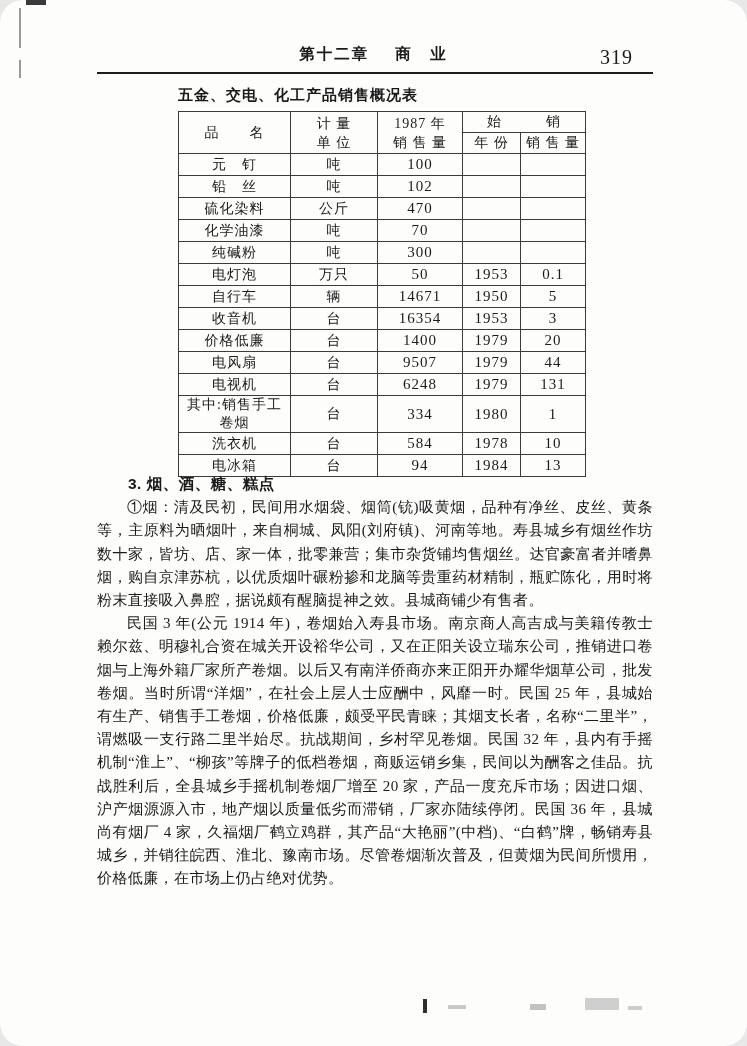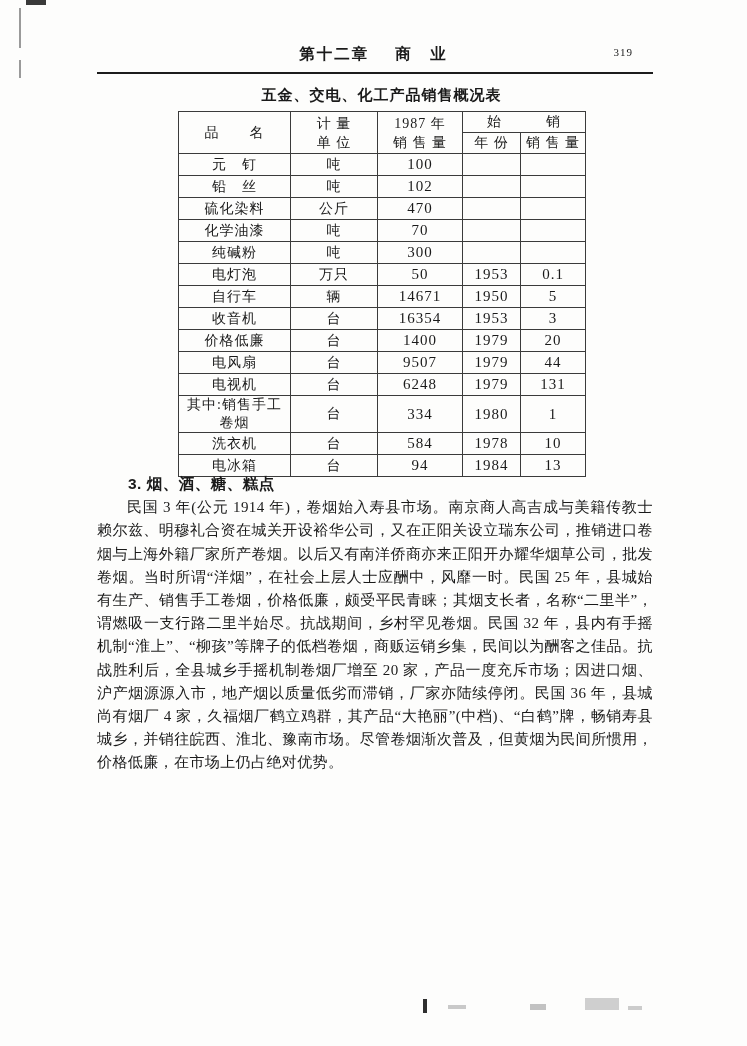--- a/index.html
+++ b/index.html
@@ -12,6 +12,7 @@
     color:#1a1a1a;
     font-family:"Liberation Serif","DejaVu Serif",serif;
     overflow:hidden;
+    border-radius:23px;
   }
   
   .running-head {

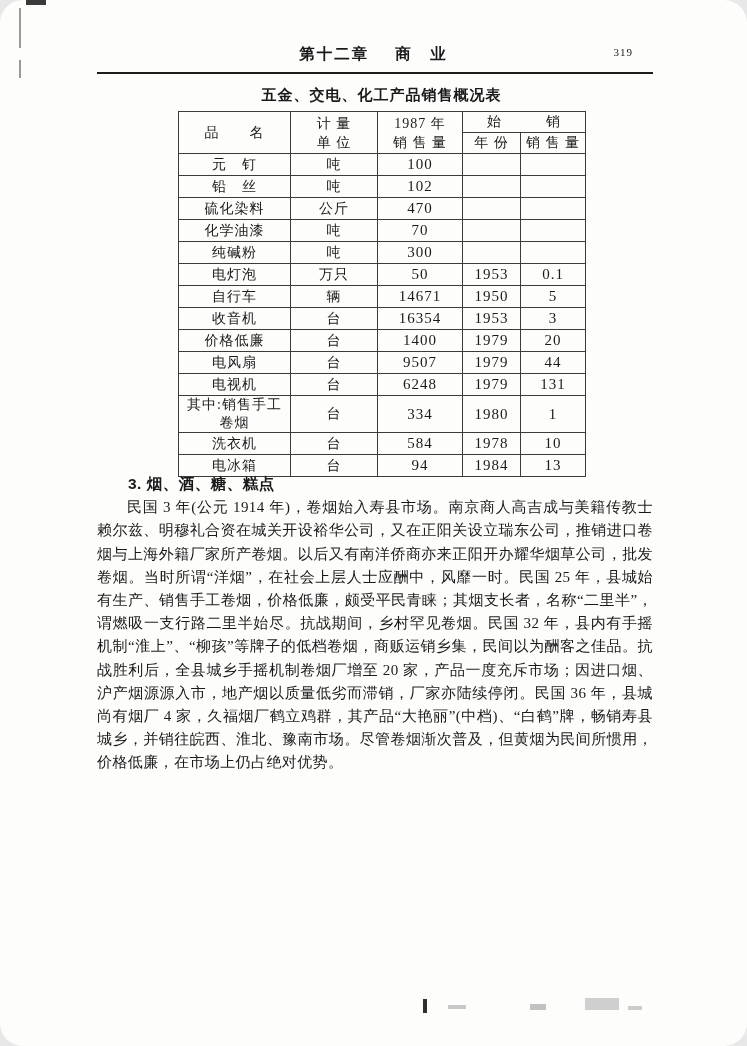--- a/index.html
+++ b/index.html
@@ -22,7 +22,7 @@
   }
   .page-number {
     position:absolute; top:46px; right:114px;
-    font-size:11px; letter-spacing:1px;
+    font-size:20px; letter-spacing:1px;
   }
   .head-rule {
     position:absolute; top:72px; left:97px; width:556px; height:2px;

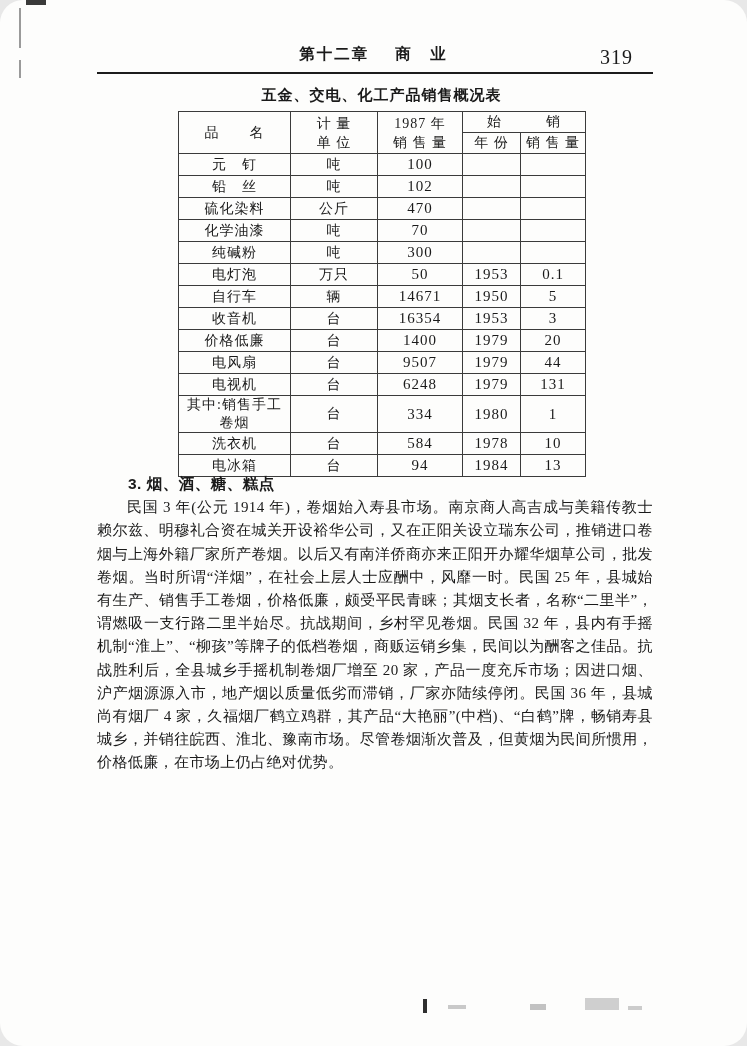--- a/index.html
+++ b/index.html
@@ -31,7 +31,7 @@
   
   .table-title {
     position:absolute; top:86px; left:178px; width:407px;
-    text-align:center; font-weight:bold; font-size:15px; letter-spacing:1px;
+    text-align:left; font-weight:bold; font-size:15px; letter-spacing:1px;
     font-family:"Liberation Sans","DejaVu Sans",sans-serif;
   }
   table.sales {

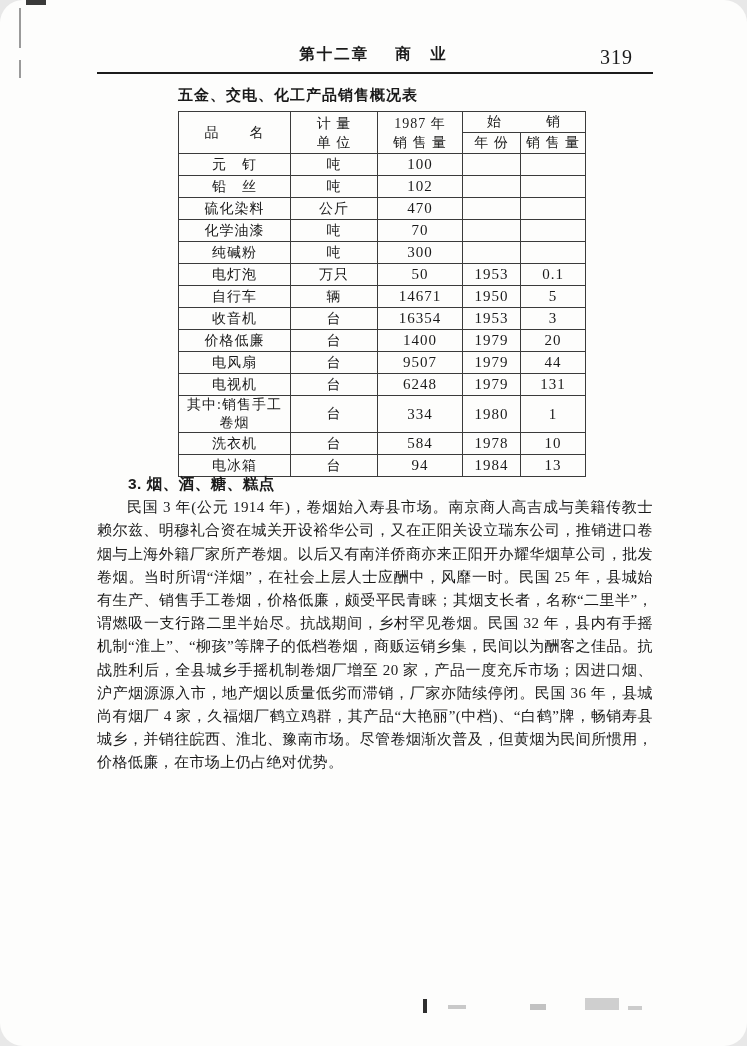--- a/index.html
+++ b/index.html
@@ -225,6 +225,7 @@
 
   <div class="body-text">
     <div class="section-heading">3. 烟、酒、糖、糕点</div>
+    <p>①烟：清及民初，民间用水烟袋、烟筒(铳)吸黄烟，品种有净丝、皮丝、黄条等，主原料为晒烟叶，来自桐城、凤阳(刘府镇)、河南等地。寿县城乡有烟丝作坊数十家，皆坊、店、家一体，批零兼营；集市杂货铺均售烟丝。达官豪富者并嗜鼻烟，购自京津苏杭，以优质烟叶碾粉掺和龙脑等贵重药材精制，瓶贮陈化，用时将粉末直接吸入鼻腔，据说颇有醒脑提神之效。县城商铺少有售者。</p>
     <p>民国 3 年(公元 1914 年)，卷烟始入寿县市场。南京商人高吉成与美籍传教士赖尔兹、明穆礼合资在城关开设裕华公司，又在正阳关设立瑞东公司，推销进口卷烟与上海外籍厂家所产卷烟。以后又有南洋侨商亦来正阳开办耀华烟草公司，批发卷烟。当时所谓“洋烟”，在社会上层人士应酬中，风靡一时。民国 25 年，县城始有生产、销售手工卷烟，价格低廉，颇受平民青睐；其烟支长者，名称“二里半”，谓燃吸一支行路二里半始尽。抗战期间，乡村罕见卷烟。民国 32 年，县内有手摇机制“淮上”、“柳孩”等牌子的低档卷烟，商贩运销乡集，民间以为酬客之佳品。抗战胜利后，全县城乡手摇机制卷烟厂增至 20 家，产品一度充斥市场；因进口烟、沪产烟源源入市，地产烟以质量低劣而滞销，厂家亦陆续停闭。民国 36 年，县城尚有烟厂 4 家，久福烟厂鹤立鸡群，其产品“大艳丽”(中档)、“白鹤”牌，畅销寿县城乡，并销往皖西、淮北、豫南市场。尽管卷烟渐次普及，但黄烟为民间所惯用，价格低廉，在市场上仍占绝对优势。</p>
   </div>
 

